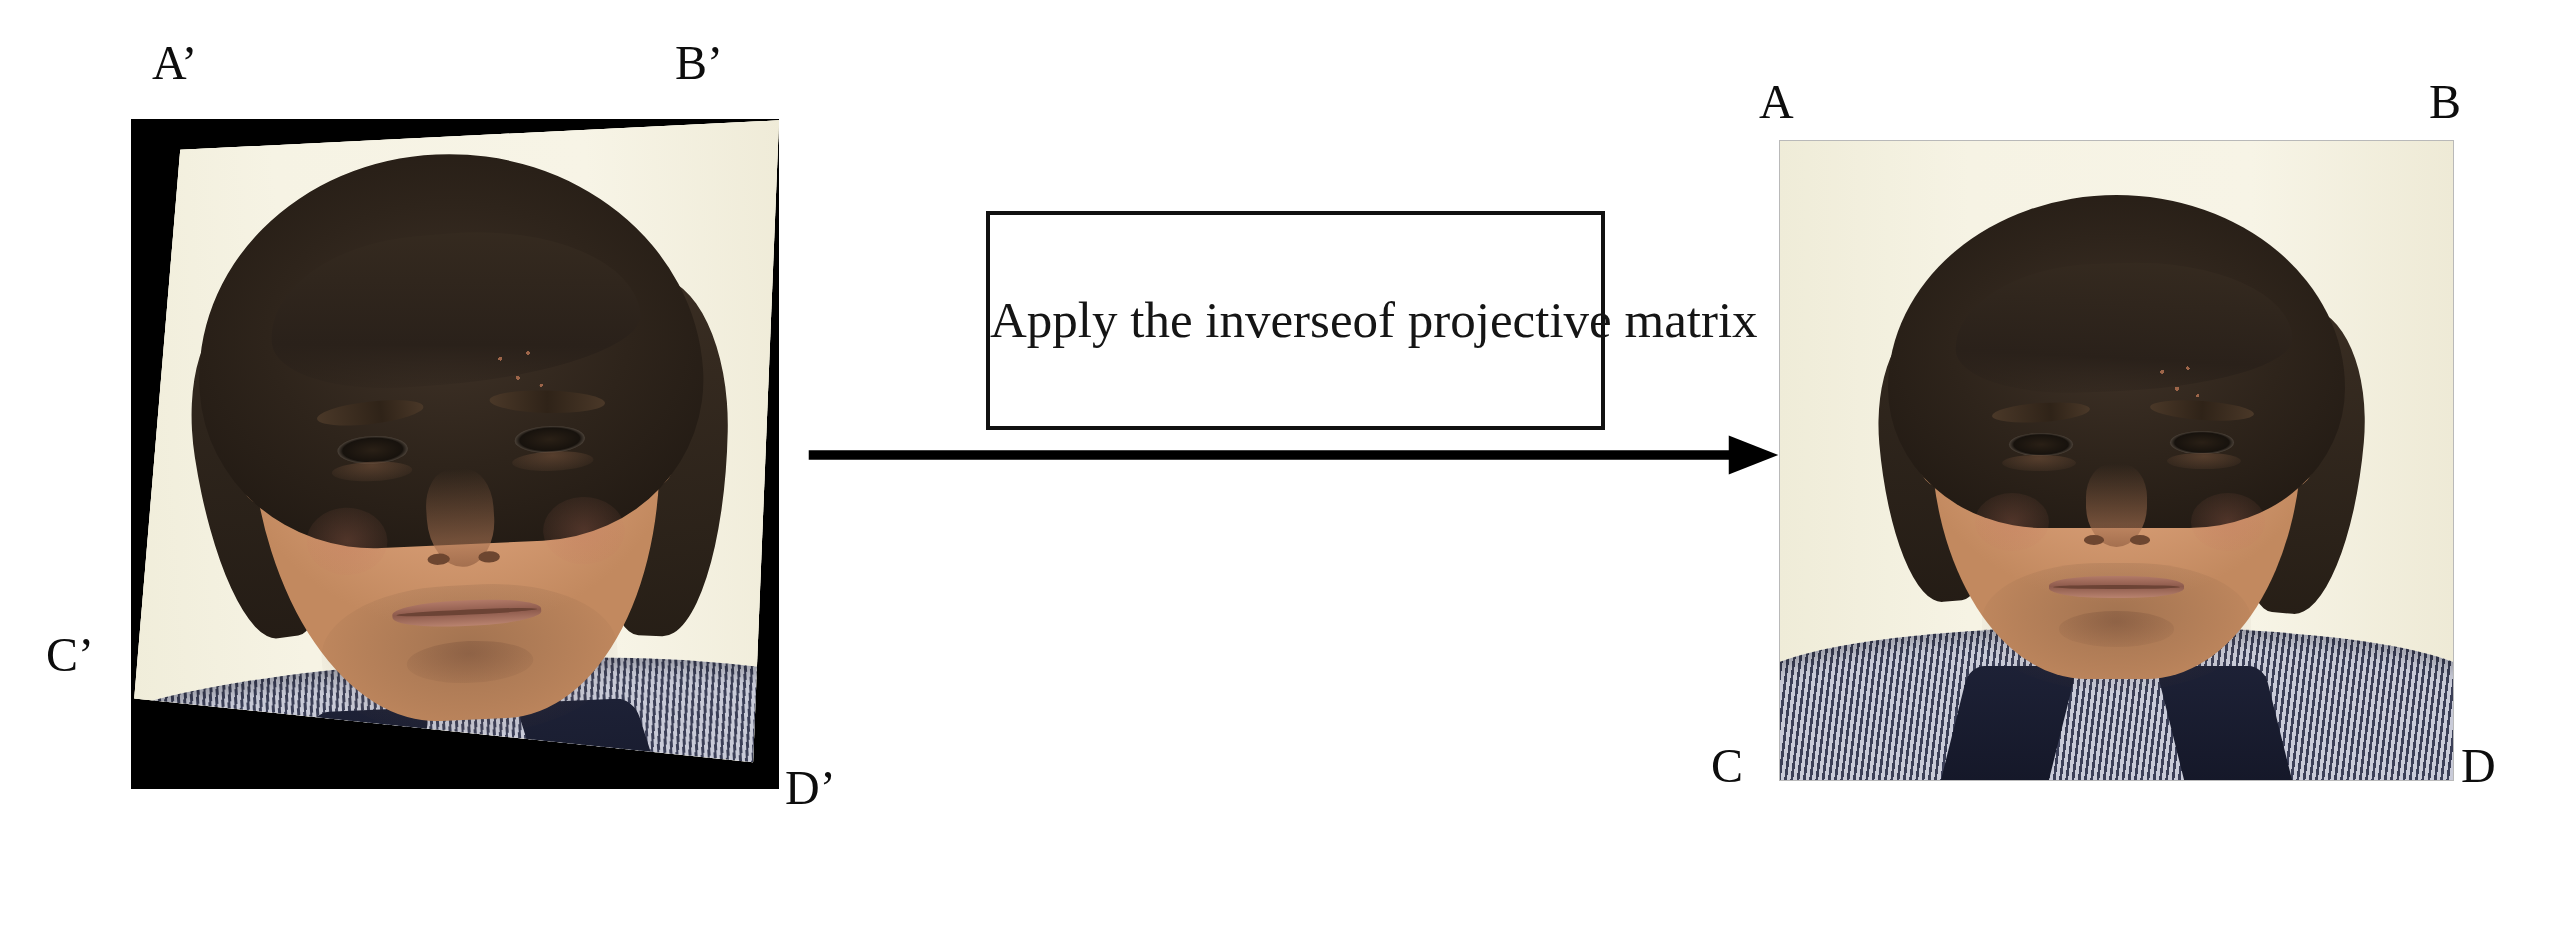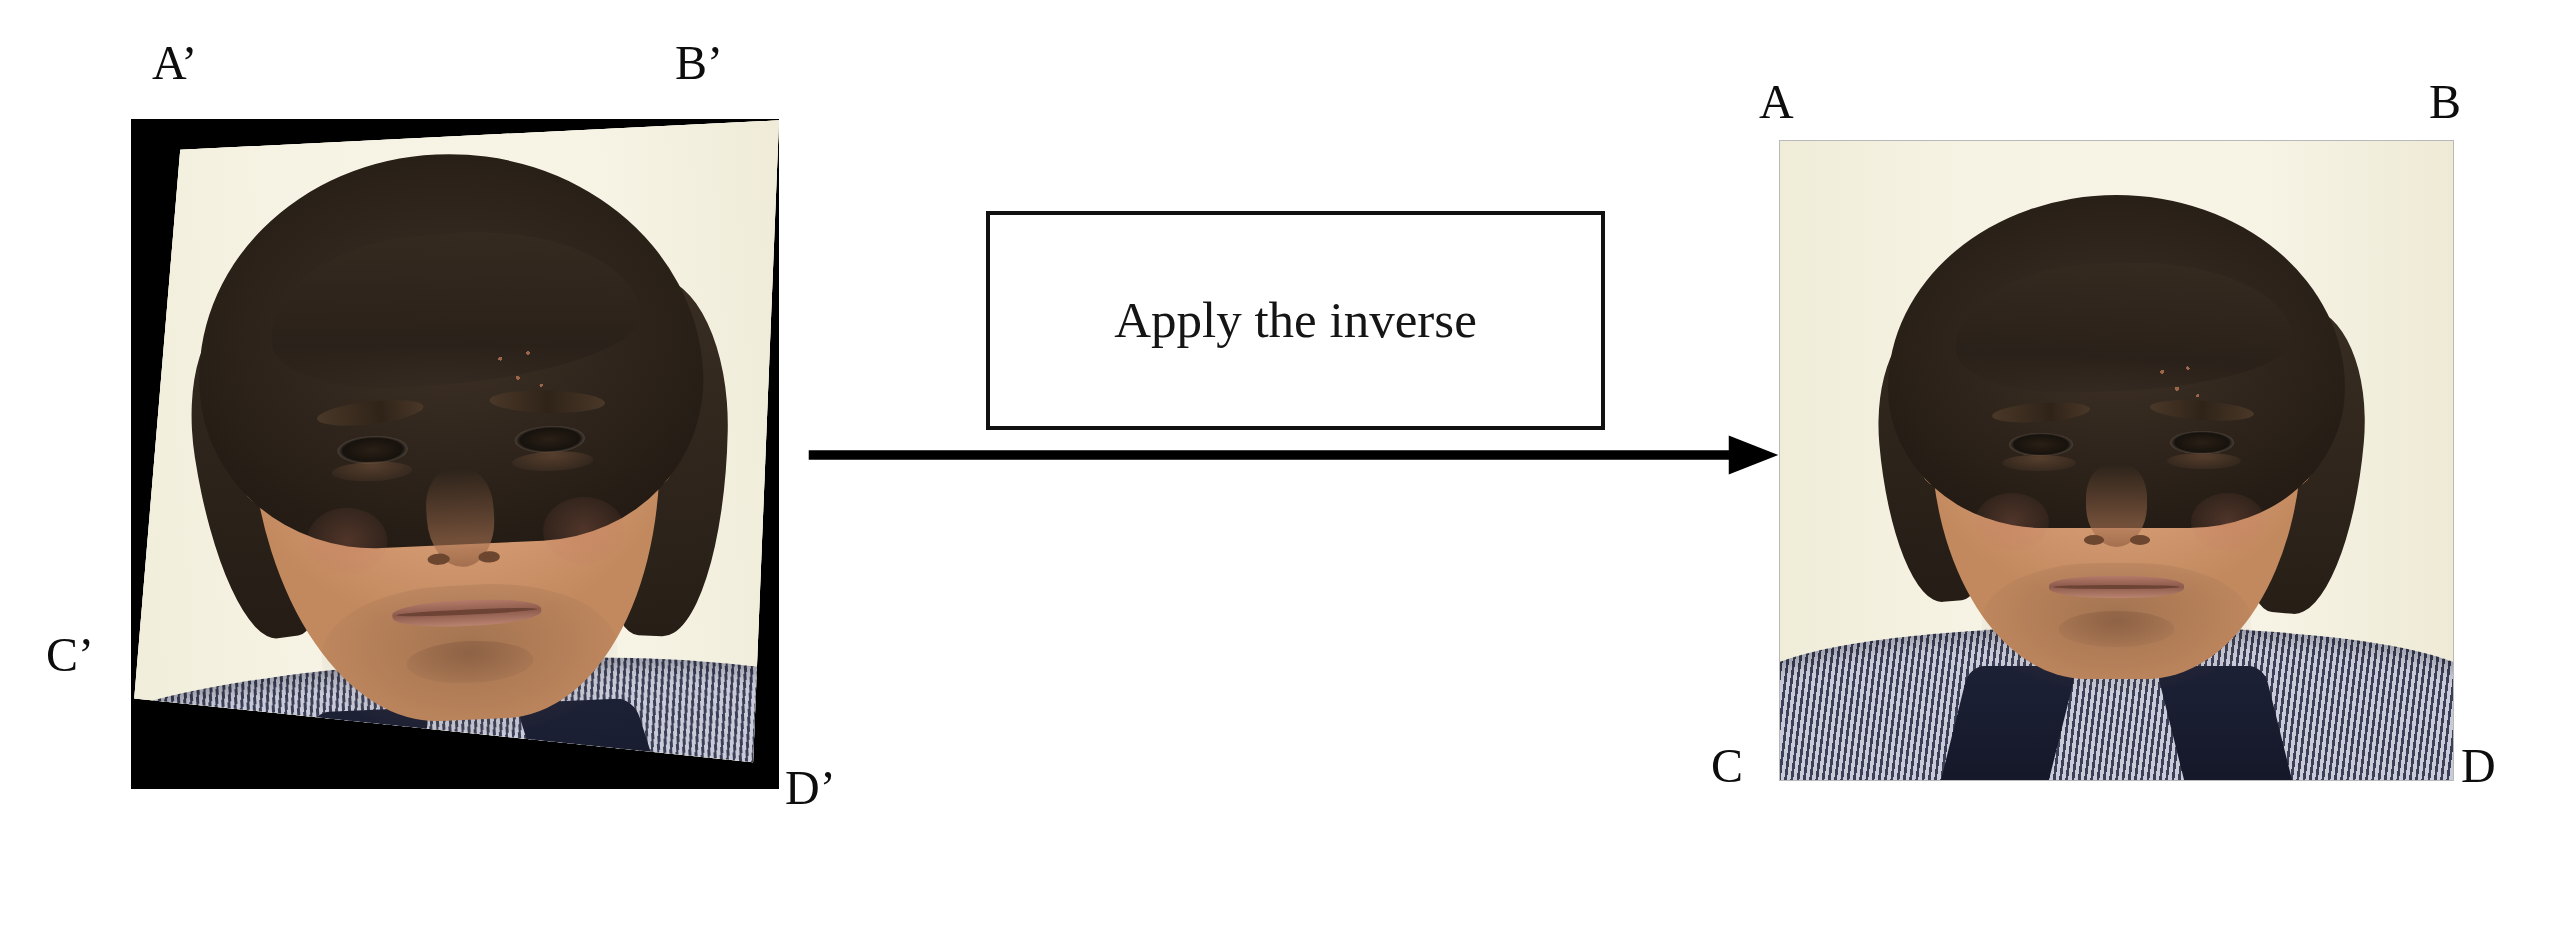--- a/index.html
+++ b/index.html
@@ -263,9 +263,8 @@
     border: 4.4px solid #111111;
     background: #ffffff;
     display: flex;
-    flex-direction: column;
+    flex-direction: row;
     align-items: center;
-    justify-content: center;
   }
   #transform-box .box-line {
     font-family: "Liberation Serif", "DejaVu Serif", serif;

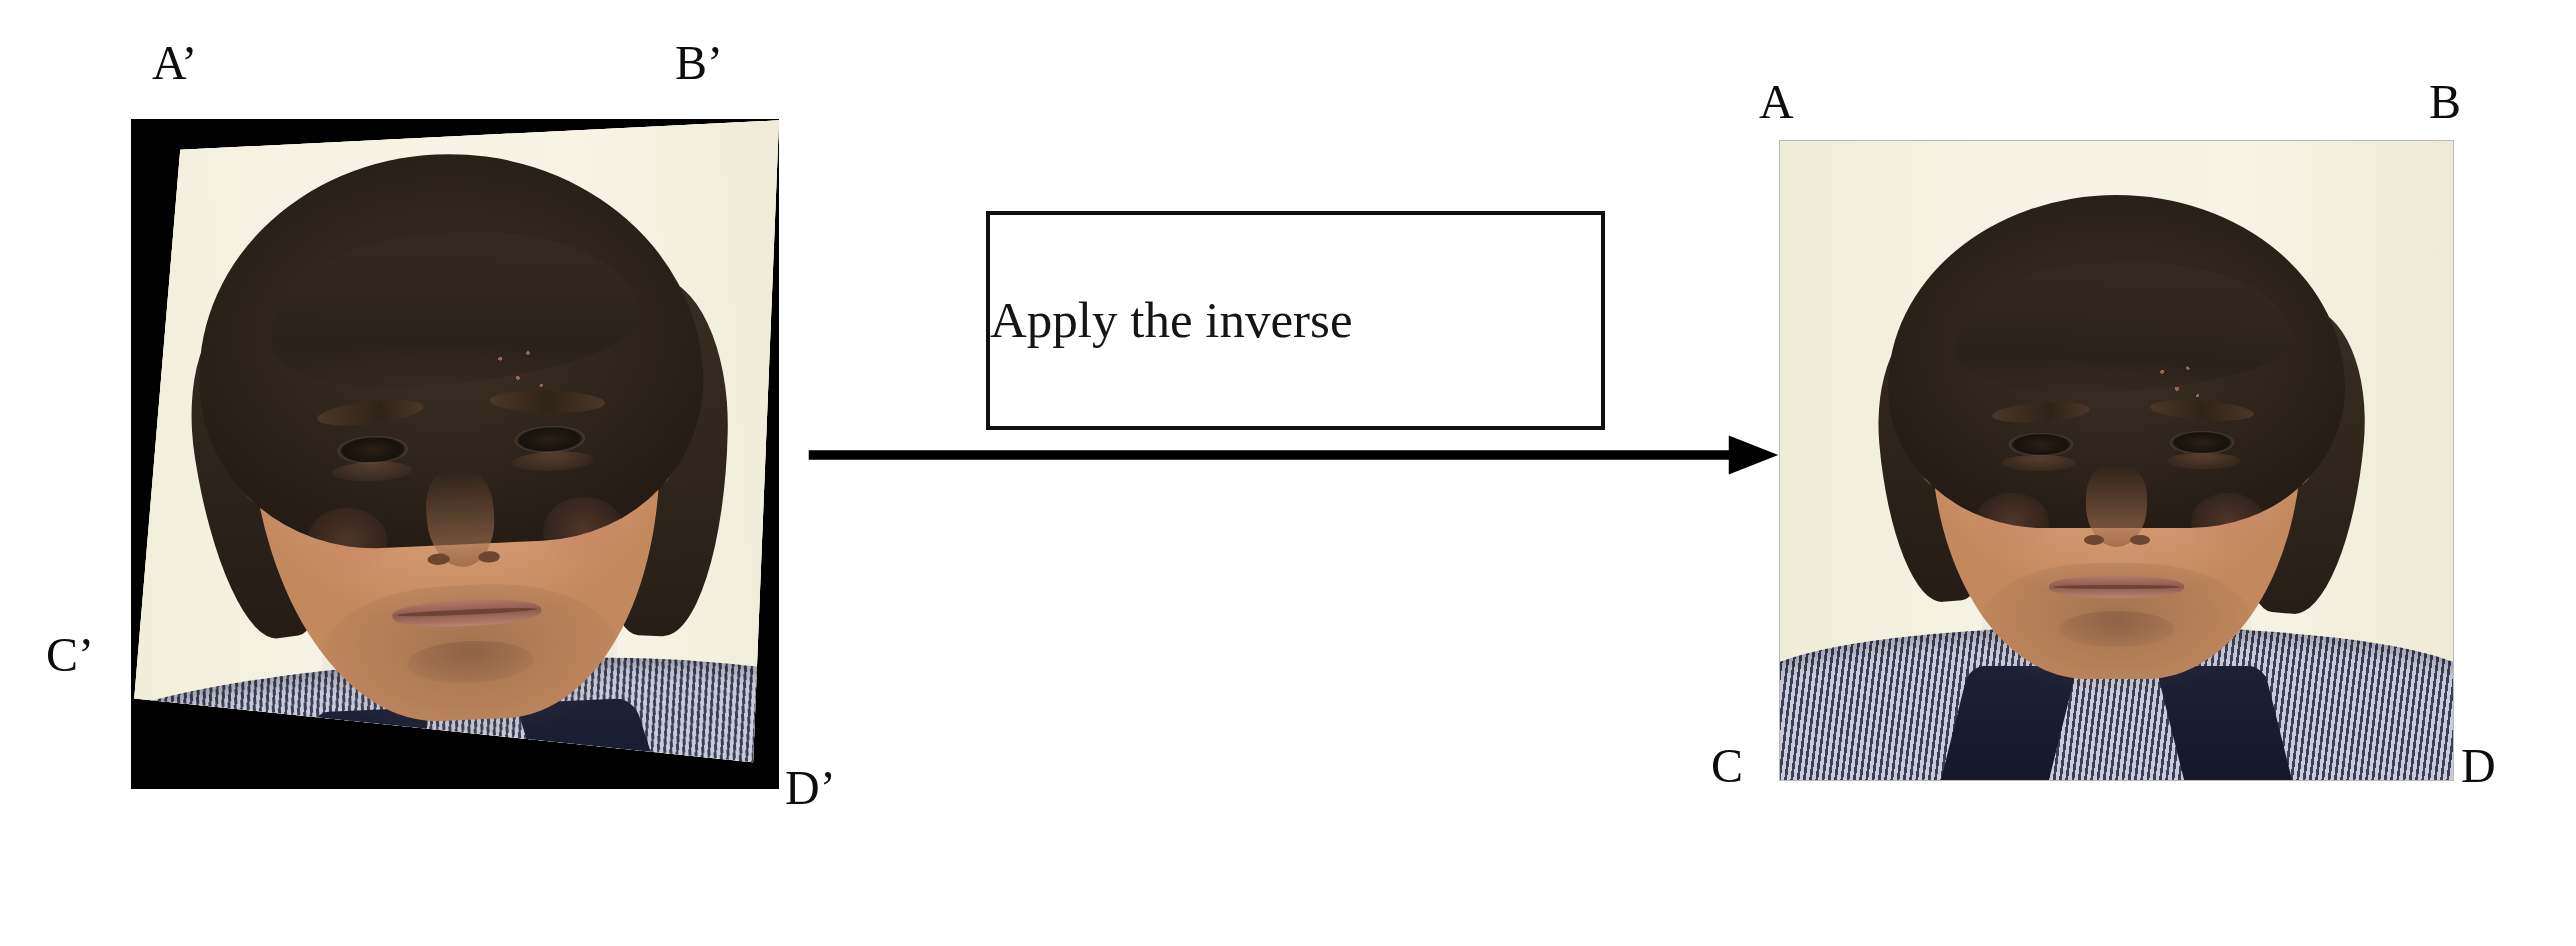--- a/index.html
+++ b/index.html
@@ -332,6 +332,7 @@
 
   <div id="transform-box">
     <div class="box-line">Apply the inverse</div>
+    <div class="box-line">of projective matrix</div>
   </div>
 
   <svg id="transform-arrow" viewBox="0 0 1096 52">

